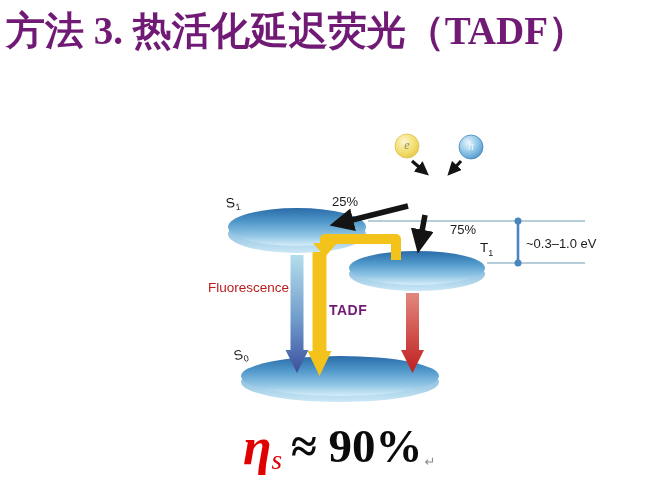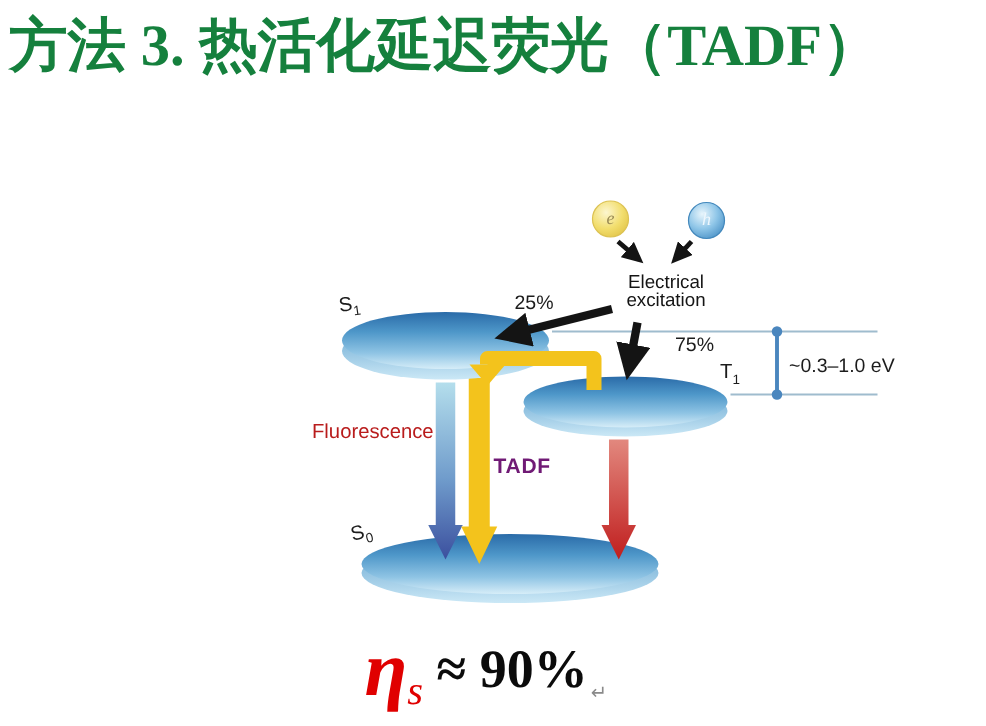--- a/index.html
+++ b/index.html
@@ -9,7 +9,7 @@
 
   .title{left:6px;top:8px;width:651px;
          font-family:"Liberation Serif", serif;font-weight:bold;
-         font-size:39px;line-height:1.2;color:#15803d;letter-spacing:0px;white-space:nowrap;}
+         font-size:39px;line-height:1.2;color:#701a75;letter-spacing:0px;white-space:nowrap;}
   .subtitle{left:237px;top:70px;font-family:"Liberation Serif", serif;
             font-size:41px;color:#0c0c0c;white-space:nowrap;}
   .ret-mark{font-size:13px;color:#8a8a8a;font-family:"Liberation Sans", sans-serif;

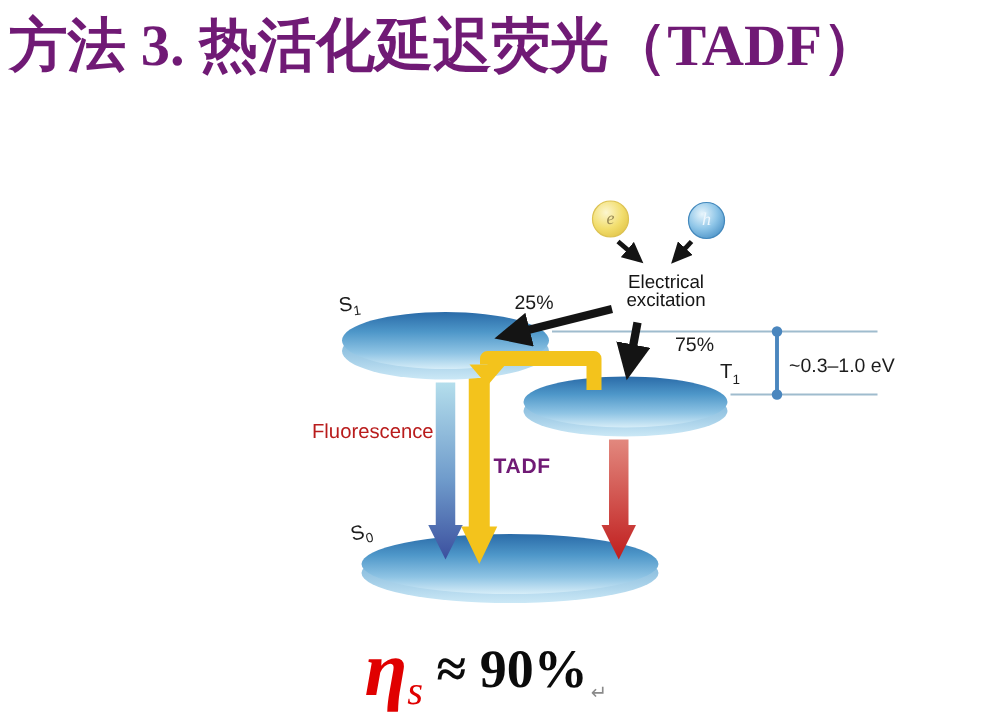--- a/index.html
+++ b/index.html
@@ -115,10 +115,6 @@
   <div class="abs ball-letter e-letter" style="left:400px;top:138px;">e</div>
   <div class="abs ball-letter h-letter" style="left:464px;top:139px;">h</div>
 
-  <div class="abs exc">
-    <div>Electrical</div>
-    <div>excitation</div>
-  </div>
 
   <div class="abs lbl" style="left:343px;top:194px;">25%</div>
   <div class="abs lbl" style="left:450px;top:222px;">75%</div>

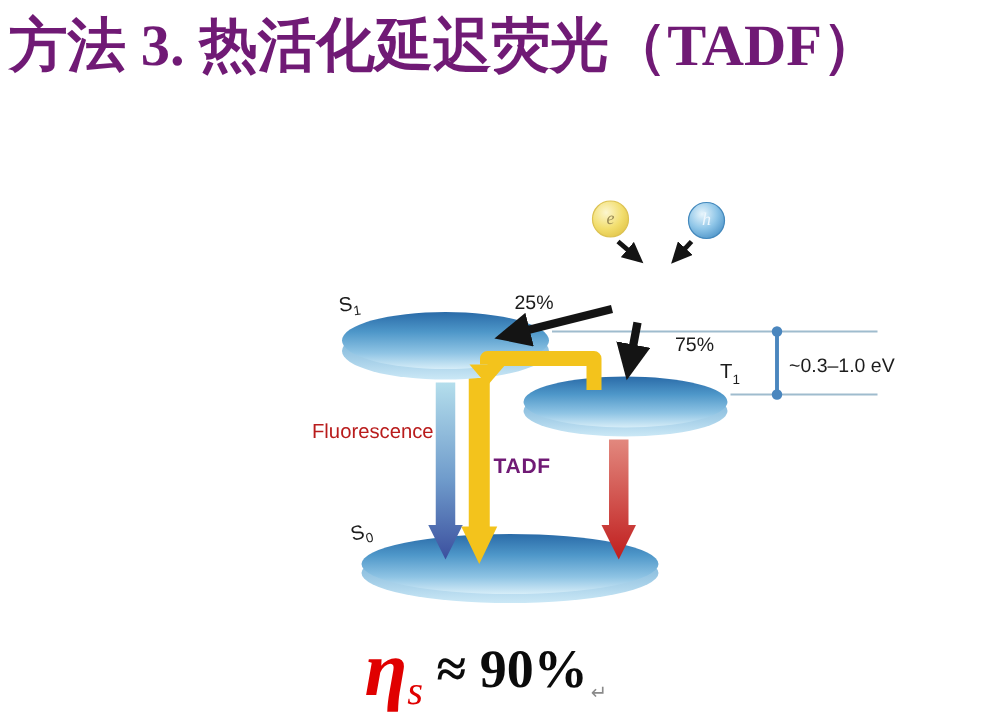--- a/index.html
+++ b/index.html
@@ -116,7 +116,7 @@
   <div class="abs ball-letter h-letter" style="left:464px;top:139px;">h</div>
 
 
-  <div class="abs lbl" style="left:343px;top:194px;">25%</div>
+  <div class="abs lbl" style="left:332px;top:194px;">25%</div>
   <div class="abs lbl" style="left:450px;top:222px;">75%</div>
   <div class="abs lbl" style="left:526px;top:236px;">~0.3–1.0 eV</div>
 

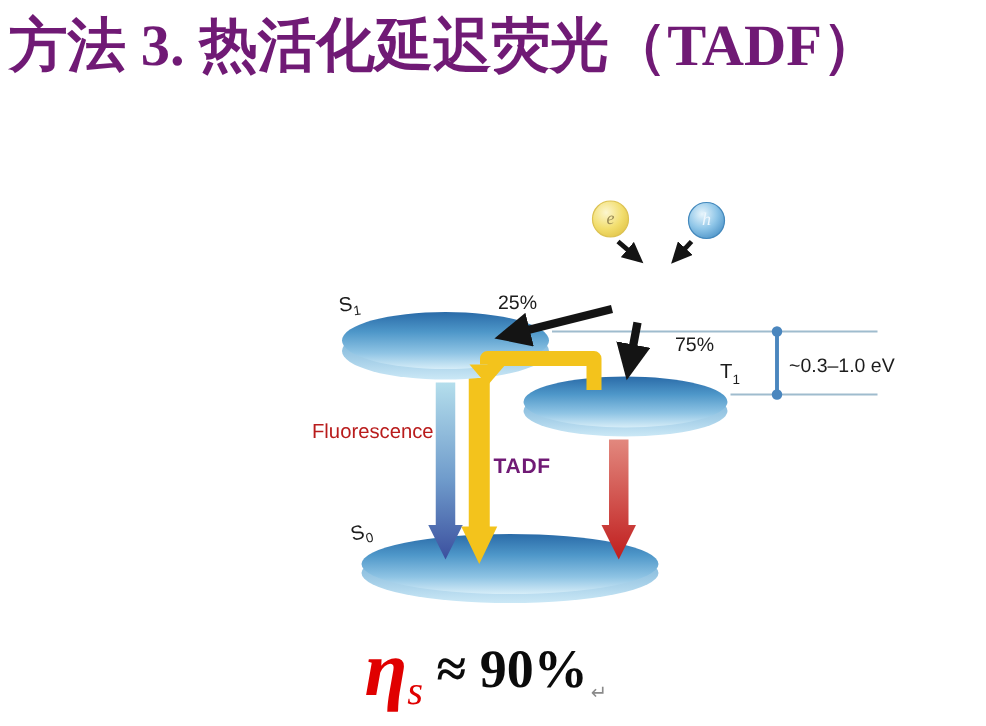--- a/index.html
+++ b/index.html
@@ -34,7 +34,7 @@
        font-size:52px;line-height:52px;color:#E00000;}
   .eta-sub{font-family:"Liberation Serif", serif;font-style:italic;font-size:27px;
            line-height:27px;color:#E00000;margin-top:26px;}
-  .approx{font-family:"Liberation Serif", serif;font-weight:bold;font-size:36px;
+  .approx{font-family:"Liberation Serif", serif;font-weight:bold;font-size:47px;
           line-height:50px;color:#0b0b0b;margin-left:9px;}
   .formula .ret-mark{margin-top:33px;}
 </style>

